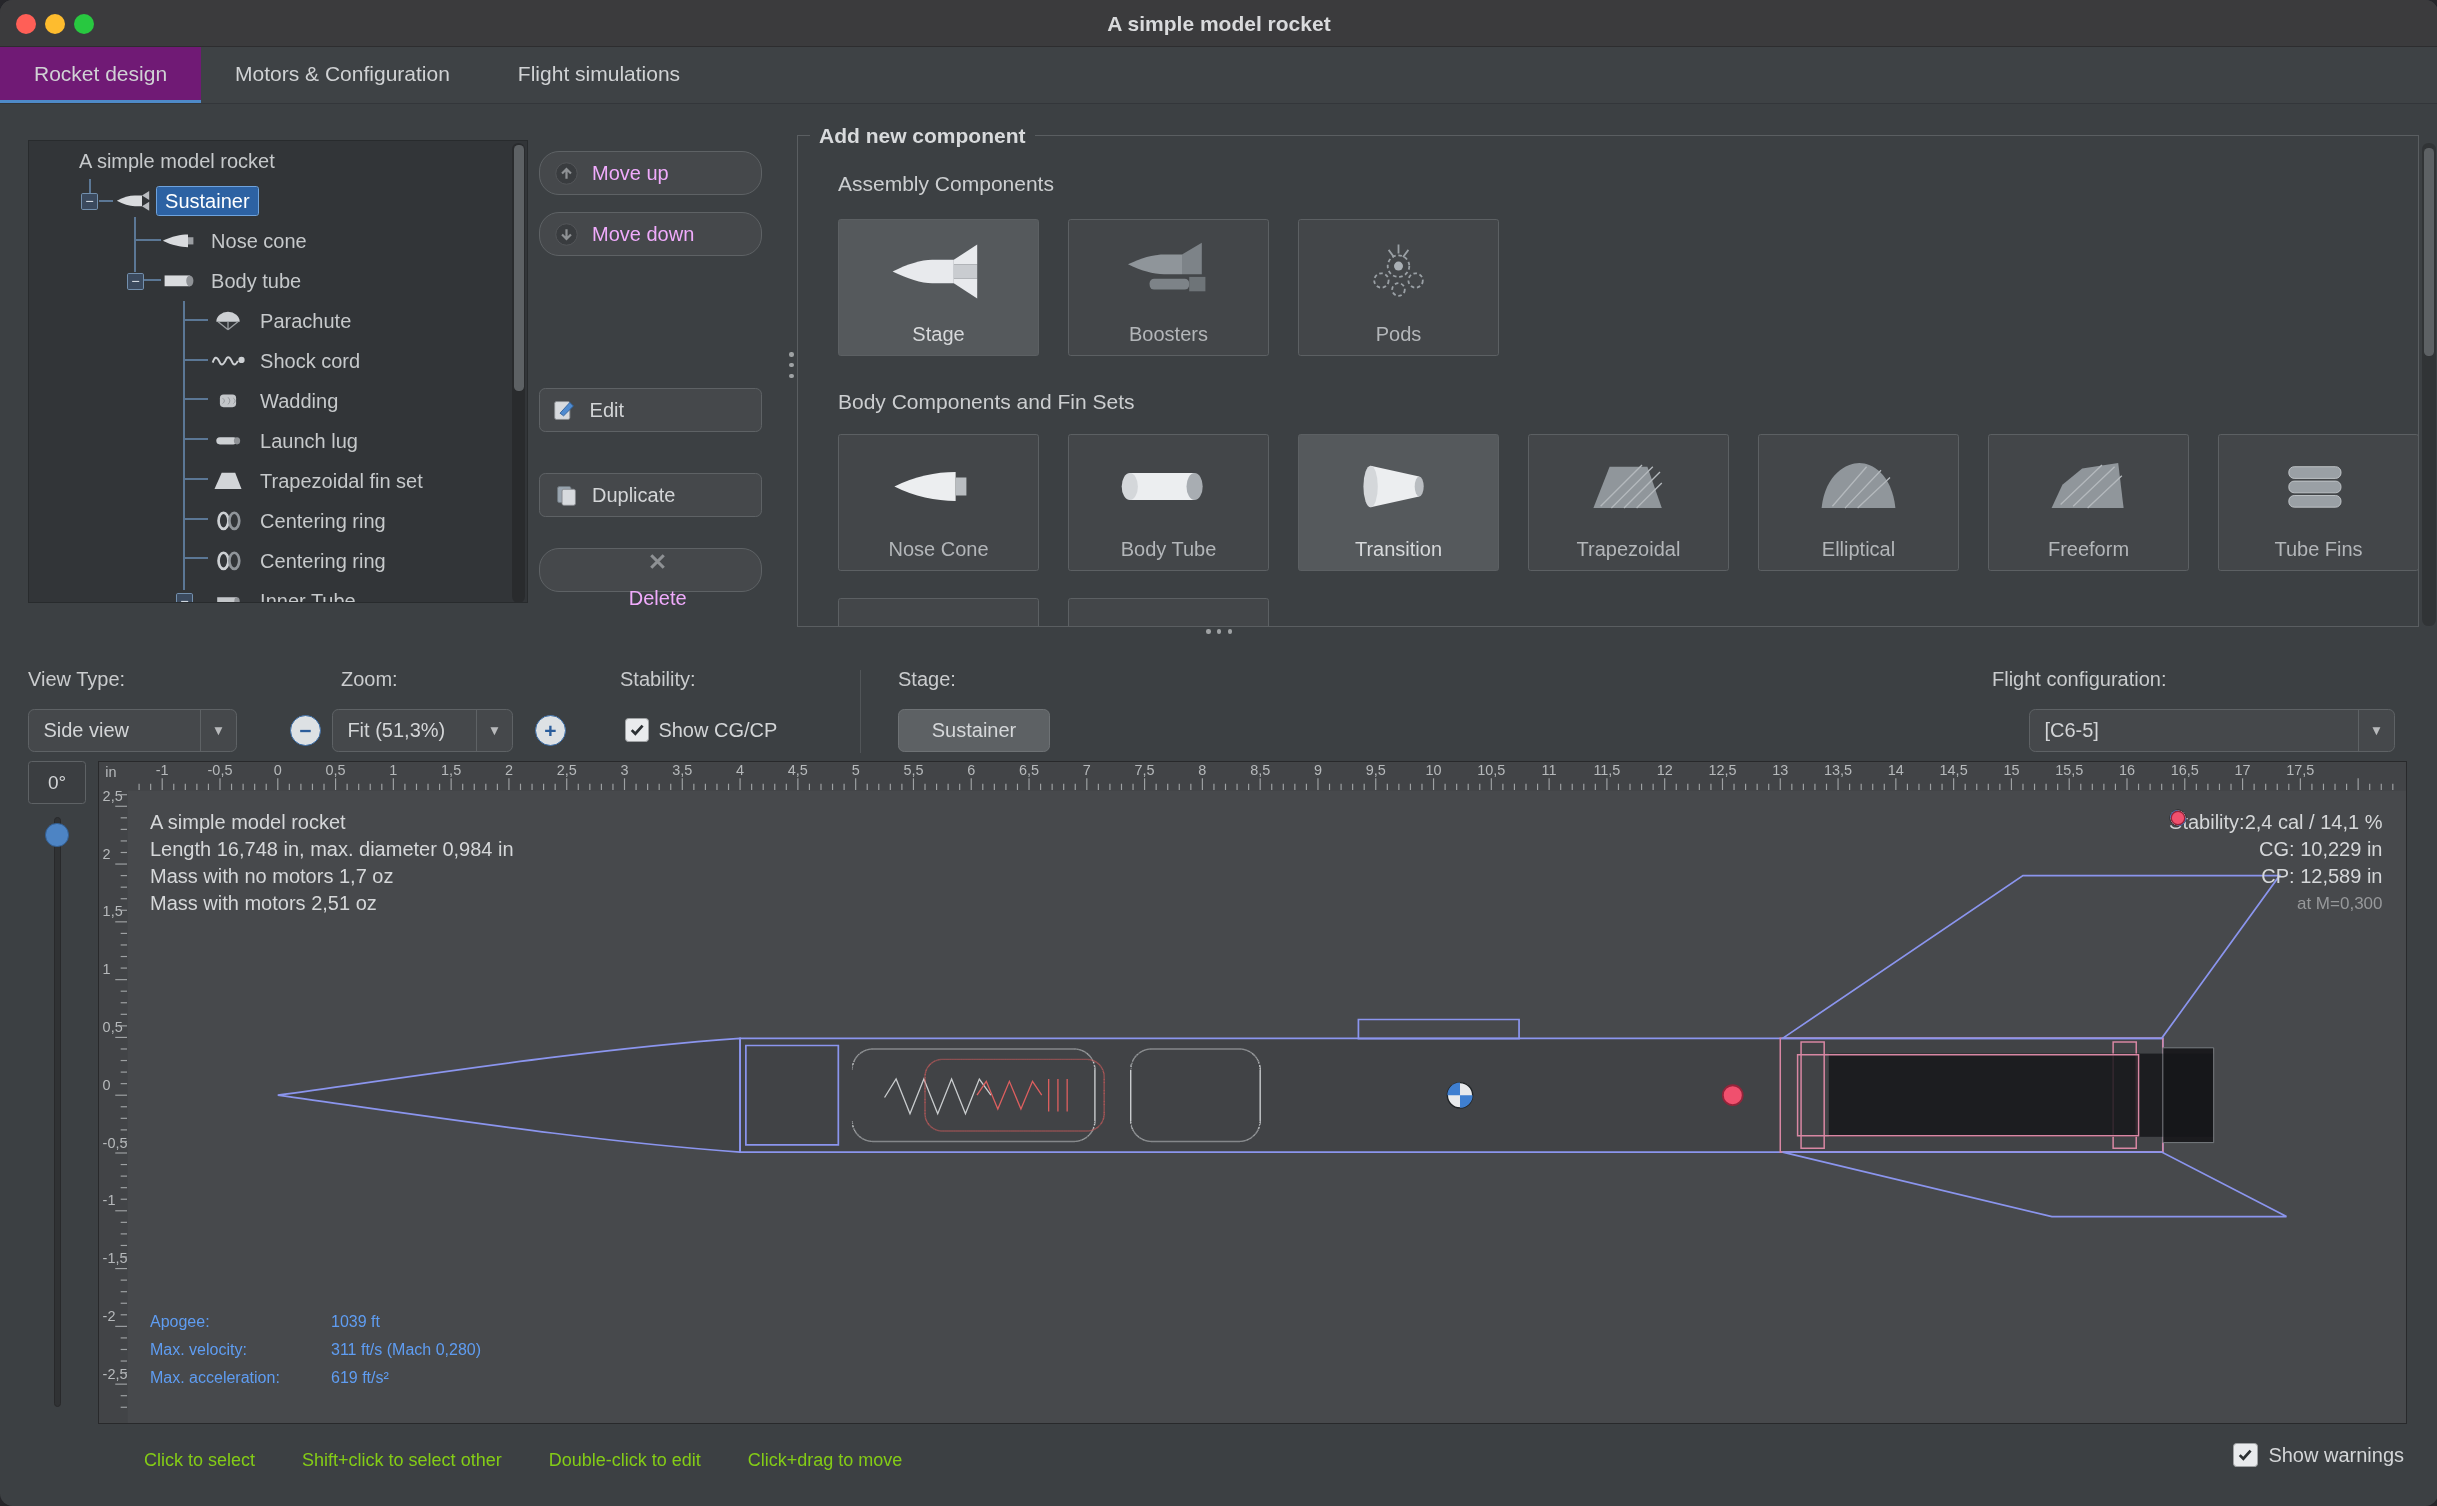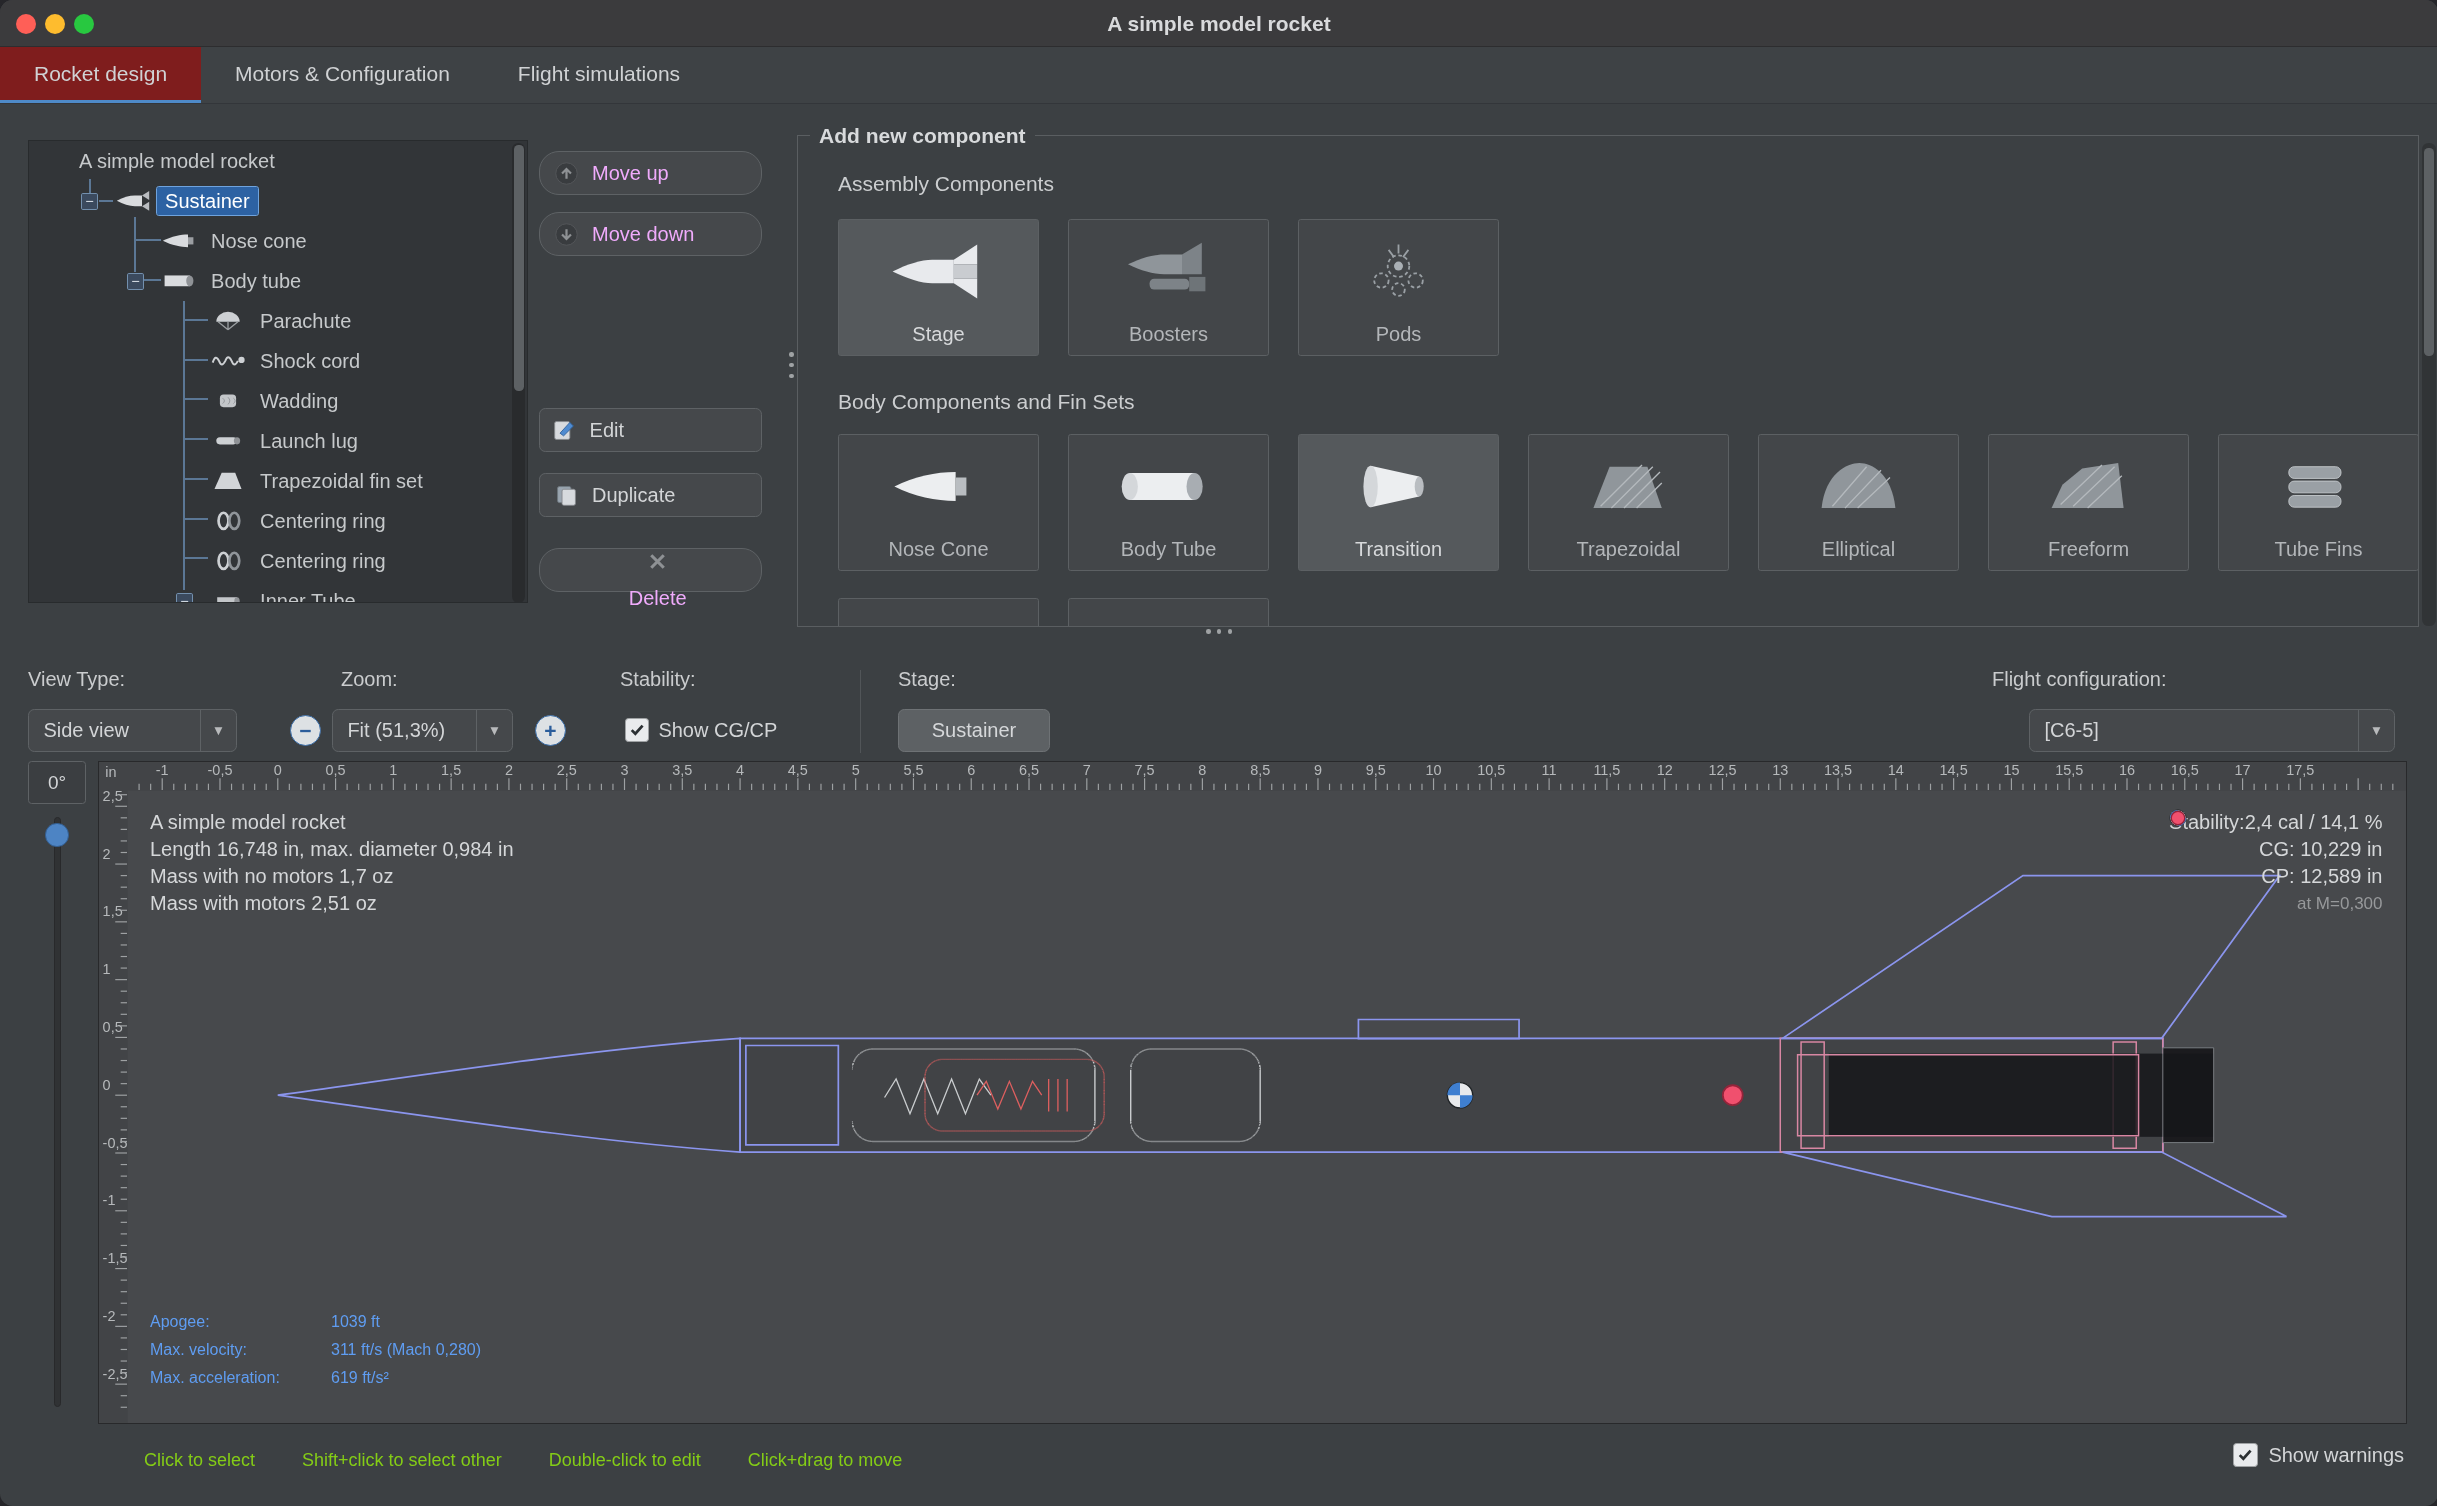--- a/index.html
+++ b/index.html
@@ -25,7 +25,7 @@
   
   .tabbar { position:absolute; top:47px; left:0; width:100%; height:57px; background:#3e4245; border-bottom:0.9px solid #33363a; display:flex; }
   .tab { padding:0 34px; display:flex; align-items:center; font-size:21px; color:#d0d2d4; height:100%; border-bottom:3.6px solid transparent; }
-  .tab.active { background:#7f1d1d; border-bottom-color:#4e8ac8; }
+  .tab.active { background:#701a75; border-bottom-color:#4e8ac8; }
 
   
   .tree-panel { position:absolute; left:28px; top:140px; width:500px; height:463px; background:#323538; border:0.9px solid #282b2d; overflow:hidden; }

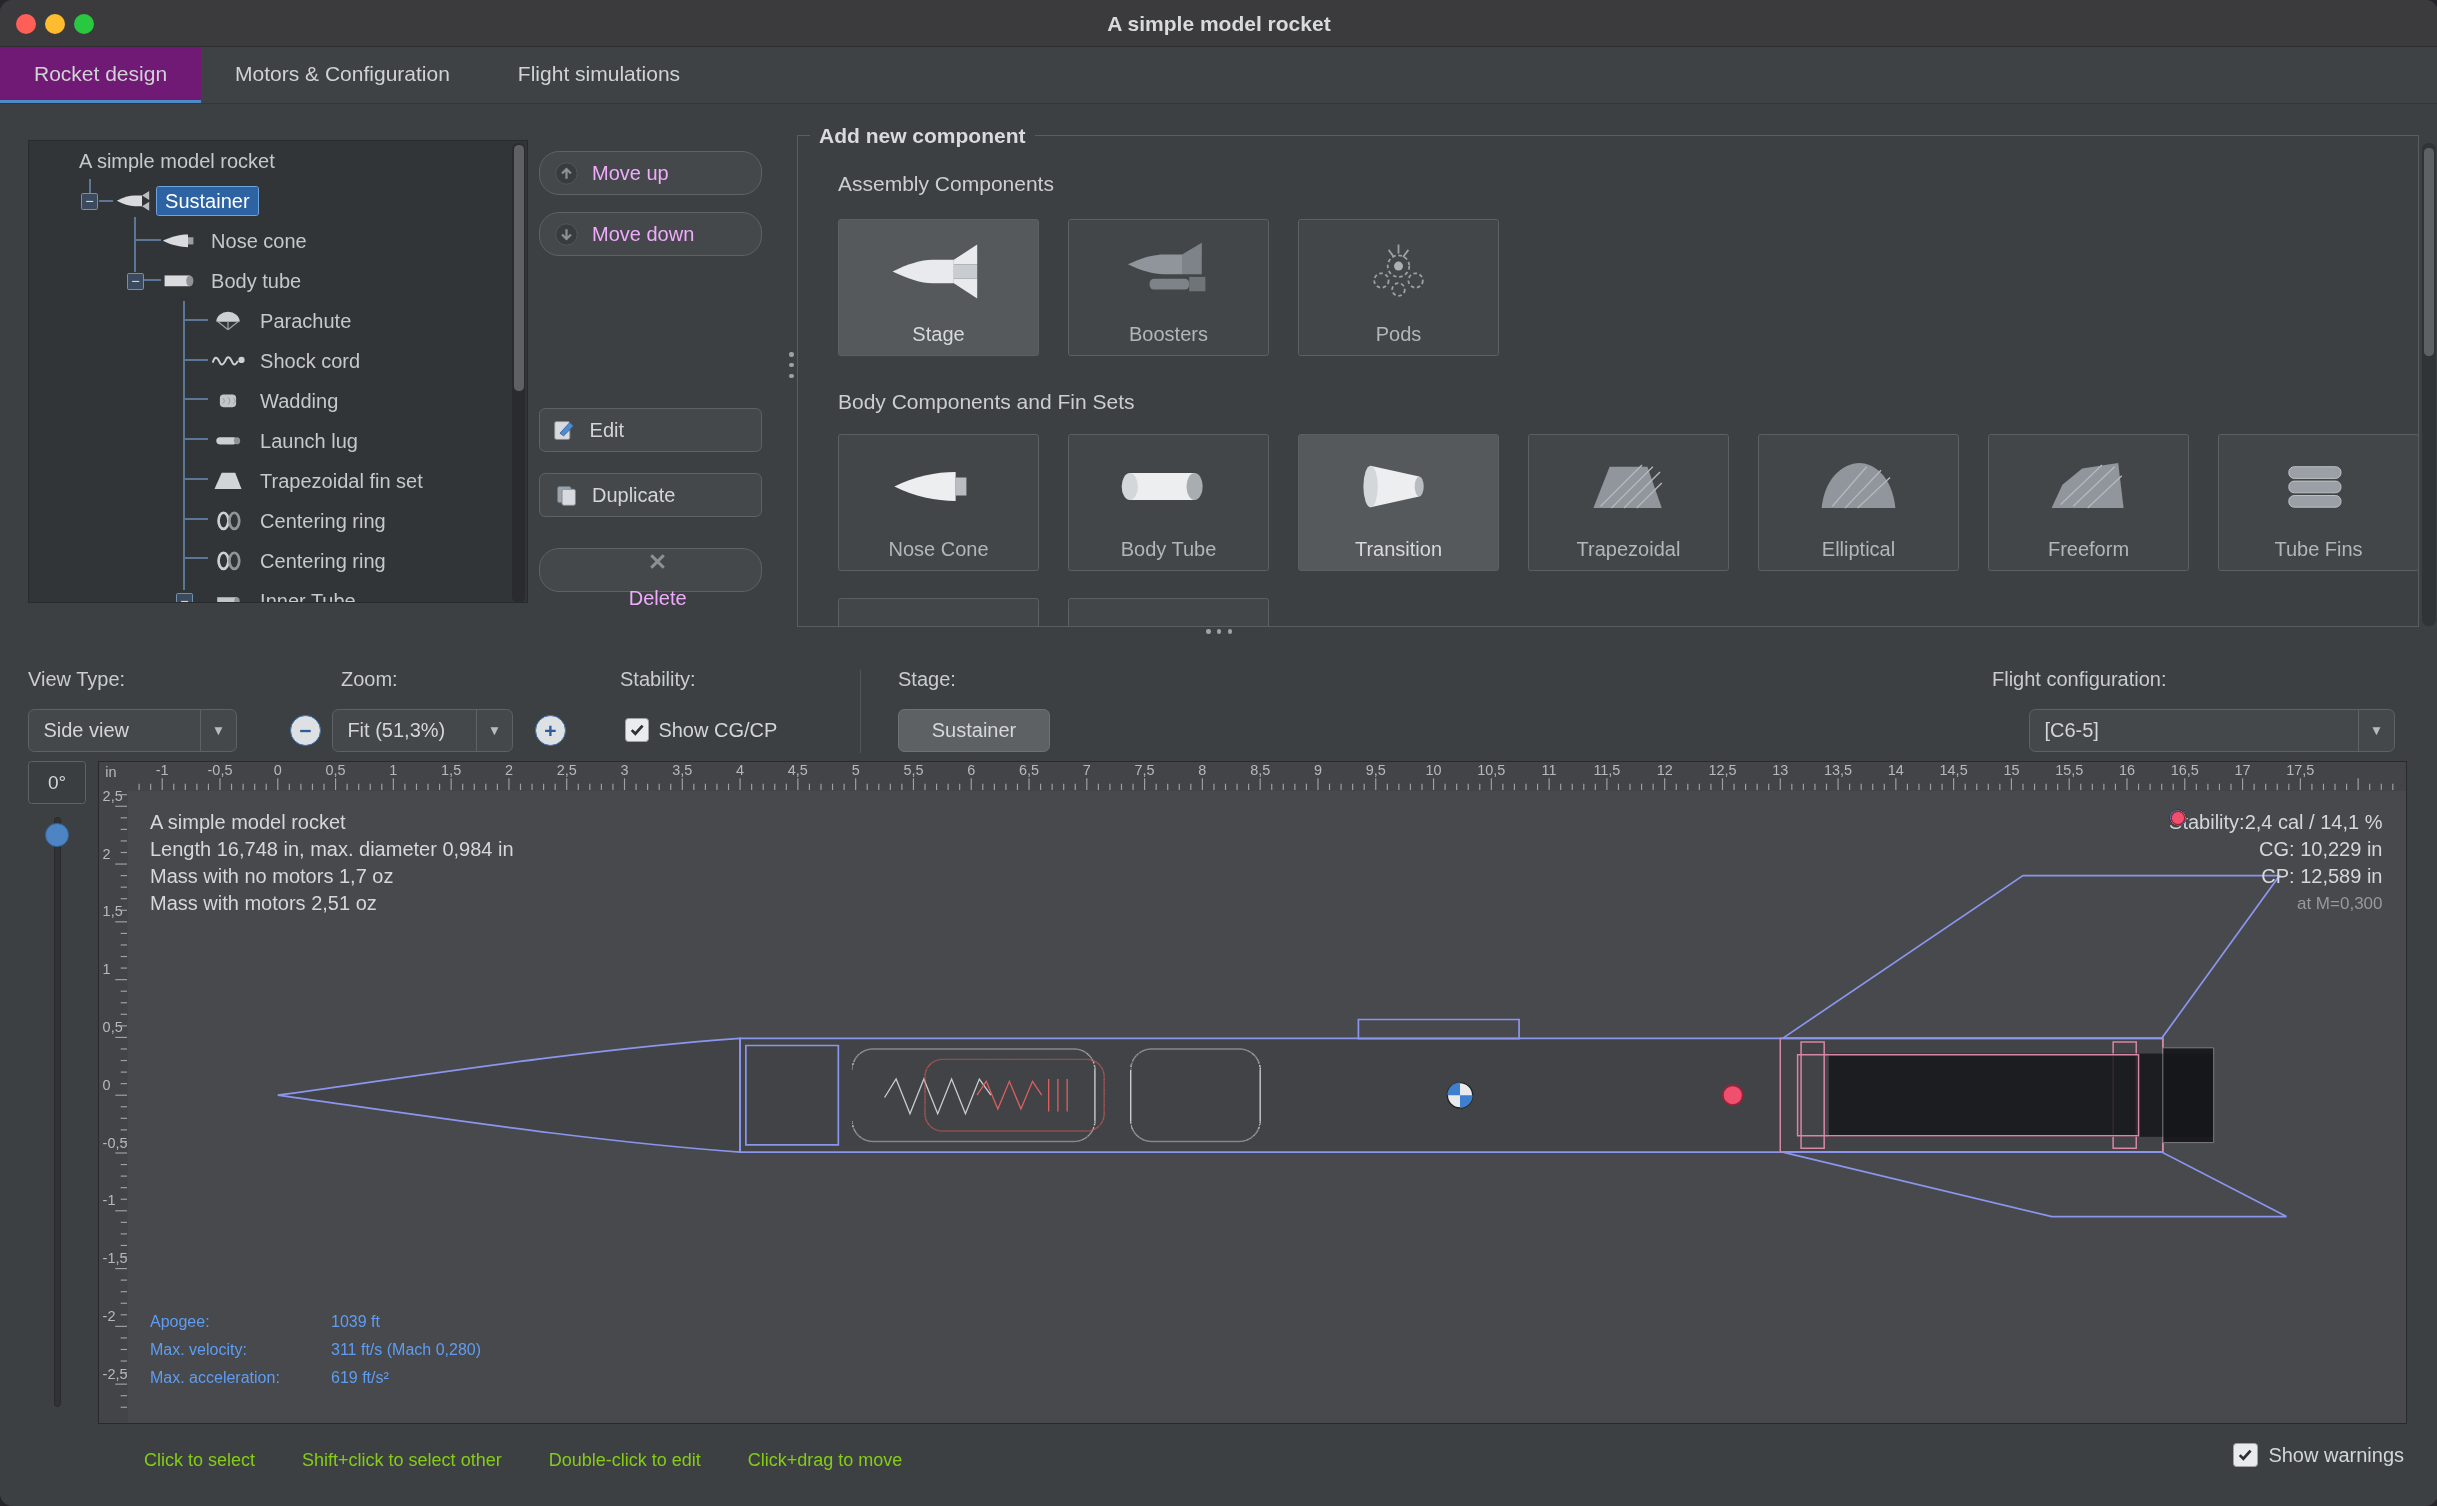--- a/index.html
+++ b/index.html
@@ -281,7 +281,7 @@
       </span>
     <span>Move down</span>
   </div>
-  <div class="action-btn" style="top:408px;padding-left:12px;">
+  <div class="action-btn" style="top:388px;padding-left:12px;">
     <span class="aicon">
         <svg width="25" height="25" viewBox="0 0 28 28">
           <rect x="3" y="4" width="17" height="20" rx="2" fill="#d7dade" stroke="#84888c"></rect>

